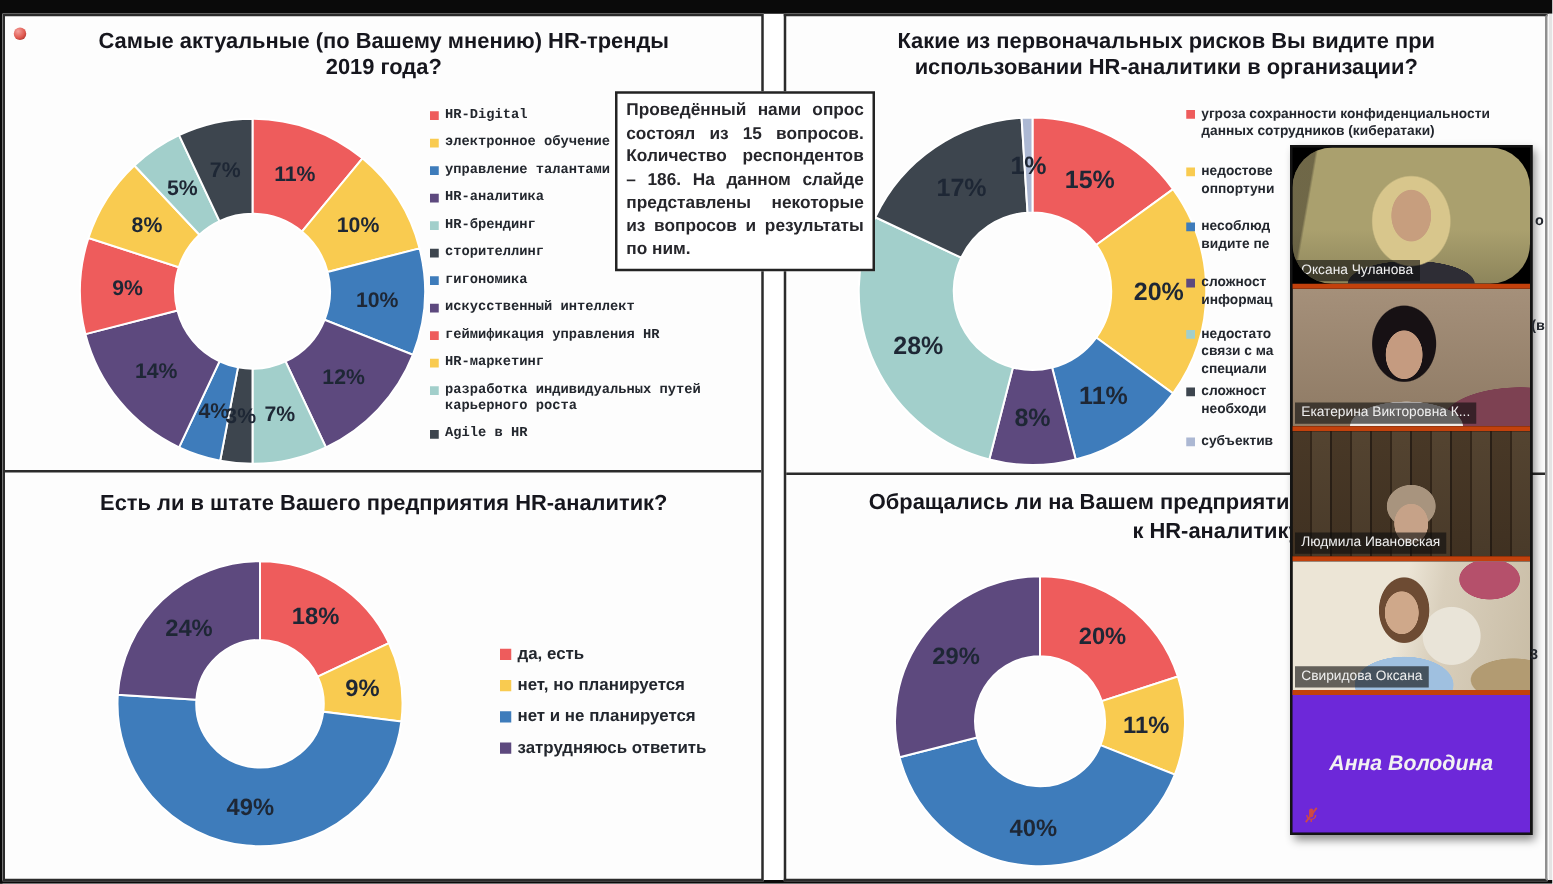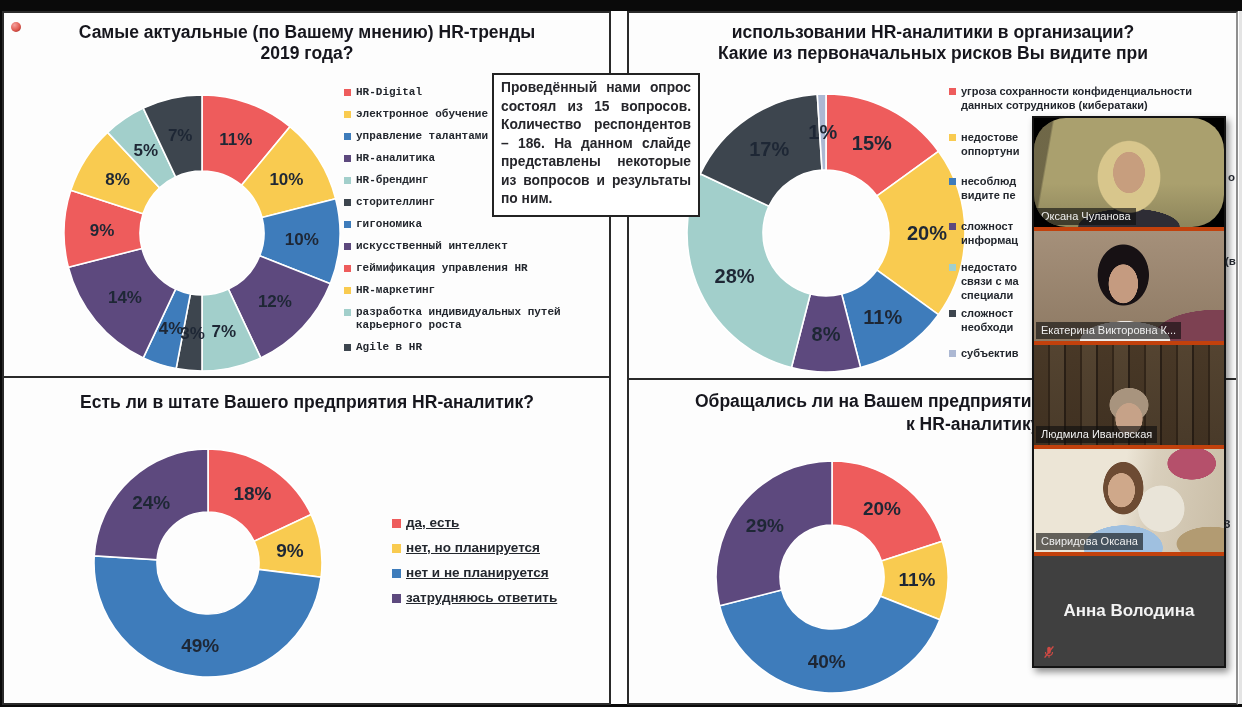--- a/index.html
+++ b/index.html
@@ -107,8 +107,8 @@
     <div class="q-title-line">2019 года?</div>
   </div>
 <div class="abs q-title" id="title-2" style="left:640px;top:22px;width:586px;">
+    <div class="q-title-line">Какие из первоначальных рисков Вы видите при</div>
     <div class="q-title-line">использовании HR-аналитики в организации?</div>
-    <div class="q-title-line">Какие из первоначальных рисков Вы видите при</div>
   </div>
 <div class="abs q-title" id="title-3" style="left:32px;top:392px;width:550px;">
     <div class="q-title-line">Есть ли в штате Вашего предприятия HR-аналитик?</div>

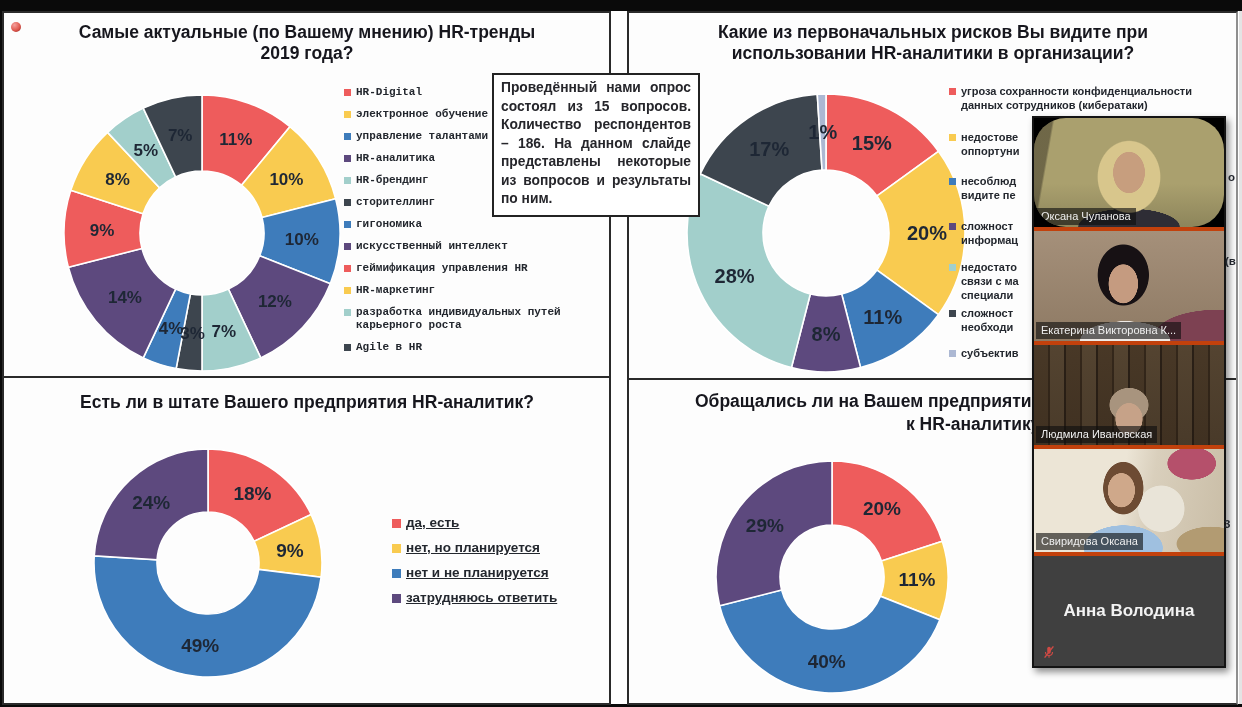--- a/index.html
+++ b/index.html
@@ -36,7 +36,7 @@
   .lg-marker{flex:0 0 auto;width:7px;height:7px;margin:3px 5px 0 0;}
   .legend-1{left:344px;top:86px;width:268px;font-family:Liberation Mono, monospace;}
   .legend-1 .lg-label{font-size:11px;font-weight:600;line-height:13px;}
-  .legend-3{left:392px;top:515px;width:230px;text-decoration:underline;}
+  .legend-3{left:400px;top:515px;width:230px;}
   .legend-3 .lg-item{margin-bottom:10px;}
   .legend-3 .lg-marker{width:9px;height:9px;margin-top:4px;}
   .legend-3 .lg-label{font-size:13.5px;font-weight:700;line-height:15px;}

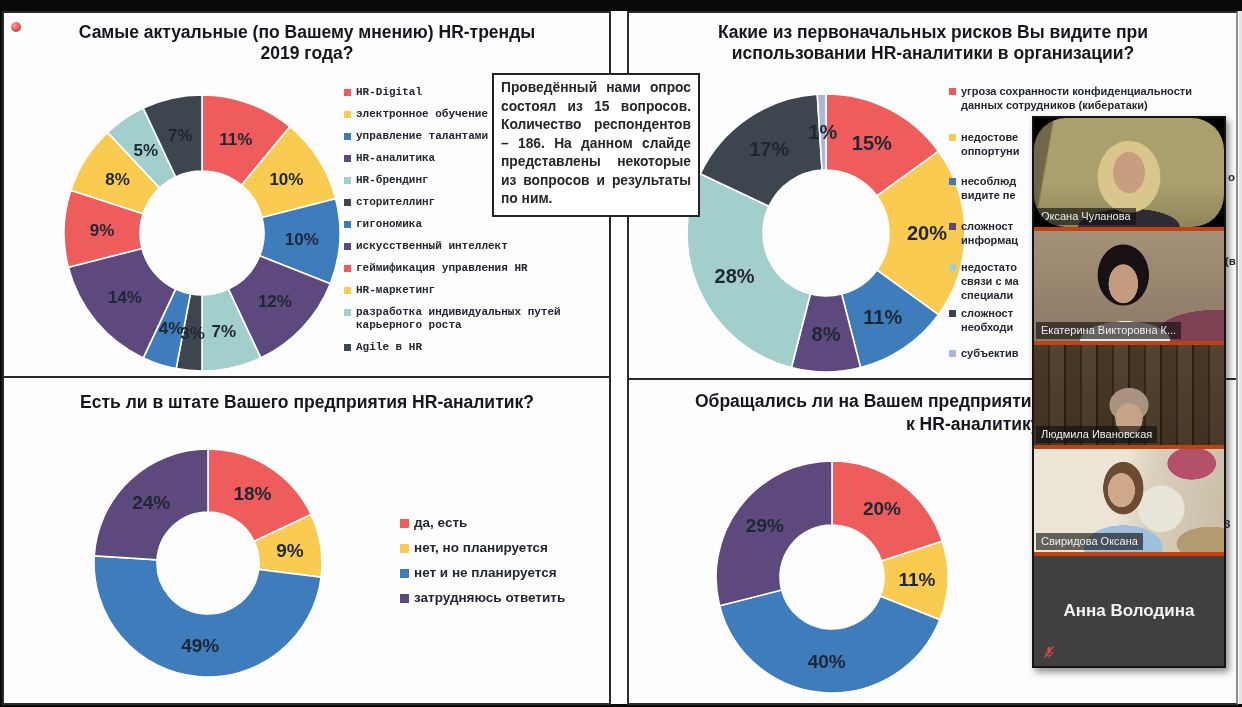--- a/index.html
+++ b/index.html
@@ -77,7 +77,7 @@
     radial-gradient(ellipse 30px 20px at 83% 14%, #b5506b 0 80%, rgba(0,0,0,0) 82%),
     radial-gradient(ellipse 48px 24px at 93% 92%, #b29b72 0 70%, rgba(0,0,0,0) 72%),
     linear-gradient(100deg, #ece5d6 0 45%, #d9cfbc 60%, #c9bda6);}
-  .tile-blank{background:#404040;display:flex;align-items:center;justify-content:center;}
+  .tile-blank{background:#6d28d9;display:flex;align-items:center;justify-content:center;font-style:italic;}
   .blank-name{color:#f2f2f2;font-weight:700;font-size:17px;}
   .name-tag{position:absolute;left:2px;bottom:2px;background:rgba(15,15,15,.62);color:#efefef;
     font-size:11px;line-height:14px;padding:1px 5px 2px;white-space:nowrap;max-width:178px;

